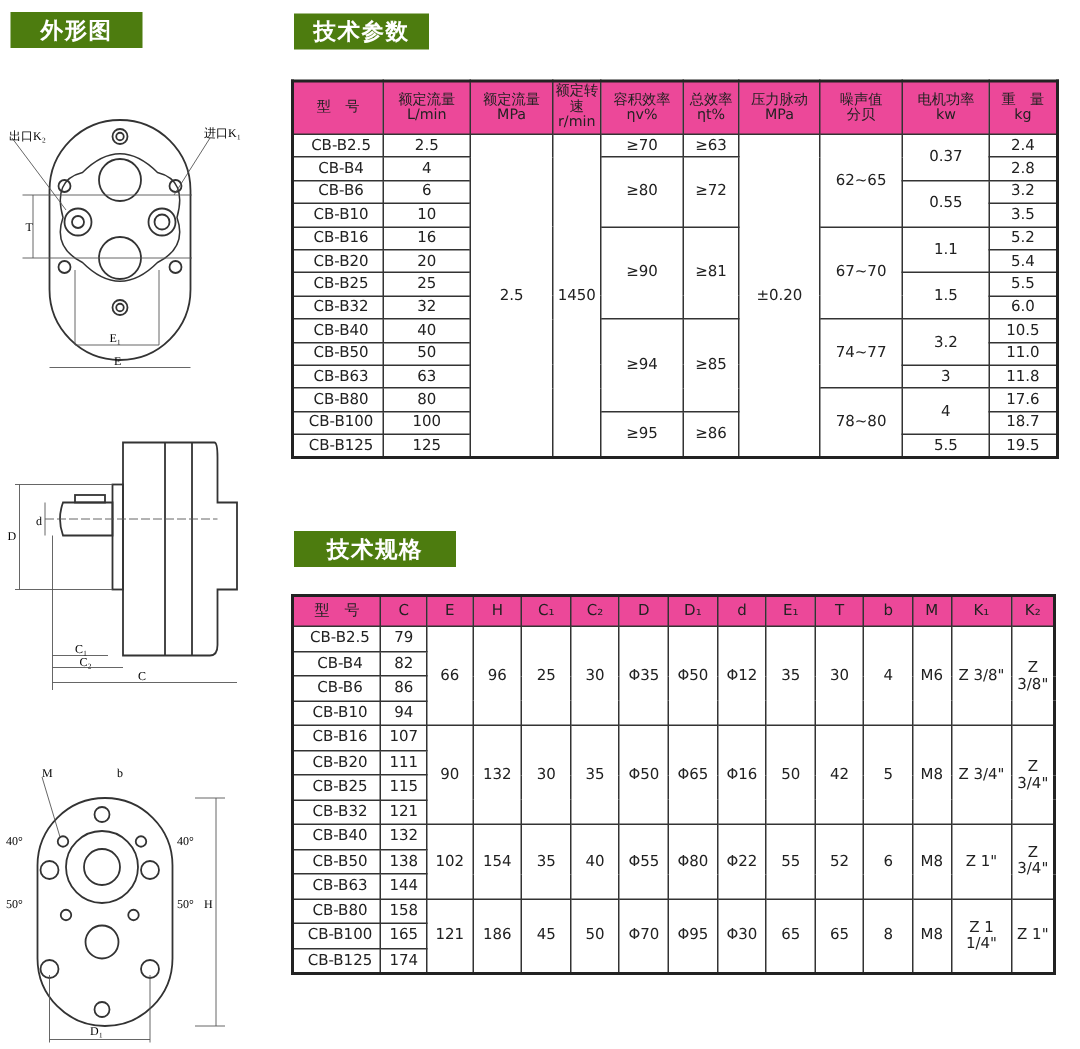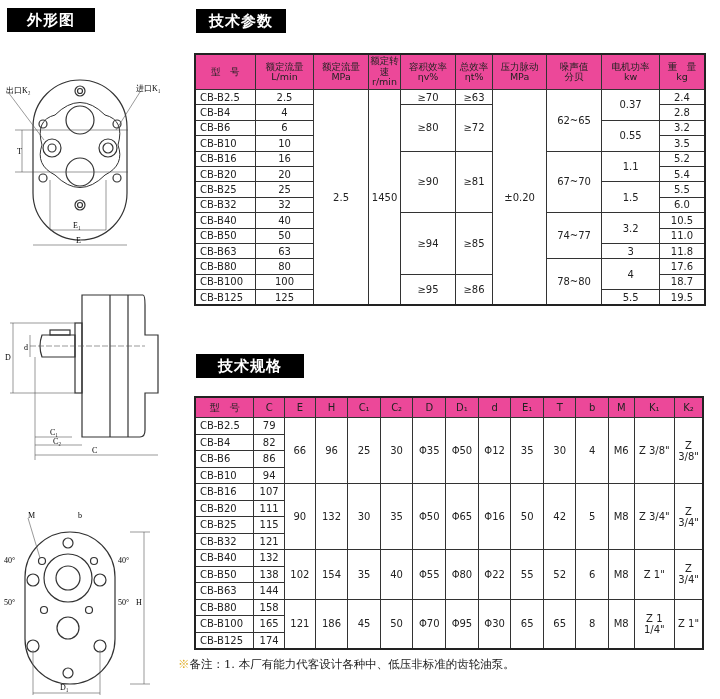--- a/index.html
+++ b/index.html
@@ -4,7 +4,7 @@
 <style>
   html,body{margin:0;padding:0;background:#fff;}
   body{width:720px;height:699px;position:relative;overflow:hidden;font-family:"DejaVu Sans","Liberation Sans",sans-serif;color:#222;}
-  .section-title{position:absolute;background:#000000;color:#fff;font-size:15px;font-weight:bold;display:flex;align-items:center;justify-content:center;letter-spacing:1px;height:24px;}
+  .section-title{position:absolute;background:#4d7c0f;color:#fff;font-size:15px;font-weight:bold;display:flex;align-items:center;justify-content:center;letter-spacing:1px;height:24px;}
   #title-outline{left:7px;top:8px;width:88px;}
   #title-params{left:196px;top:9px;width:90px;}
   #title-specs{left:196px;top:354px;width:108px;}

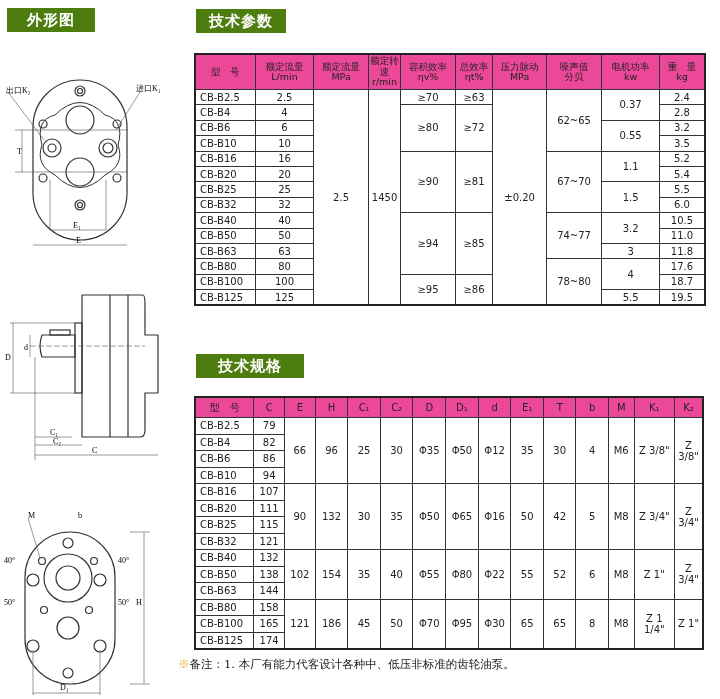--- a/index.html
+++ b/index.html
@@ -17,7 +17,7 @@
   #specs-table{left:194px;top:396px;width:510px;border:2px solid #222;}
   #specs-table th{height:19px;font-size:10px;}
   #specs-table td{height:15.5px;}
-  .model{text-align:left;padding-left:4px;margin-left:47px;}
+  .model{text-align:center;padding-left:4px;margin-left:47px;}
   .notes{position:absolute;left:178px;top:655px;font-family:"DejaVu Serif","Liberation Serif",serif;font-size:11.5px;color:#222;line-height:19px;}
   .notes .mark{color:#e0b030;}
   .drawing{position:absolute;}

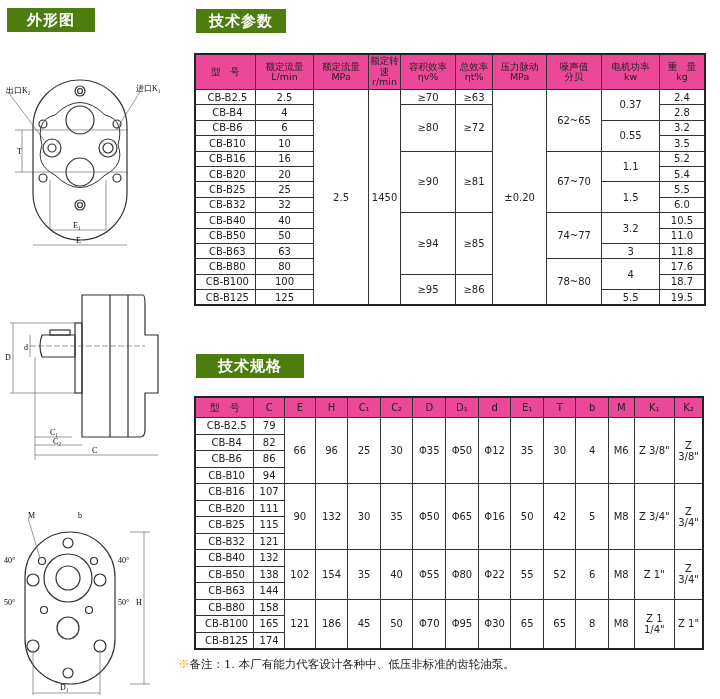--- a/index.html
+++ b/index.html
@@ -376,7 +376,6 @@
 </table>
 
 <div class="notes">
-  <div><span class="mark">※</span><span>备注：1. 本厂有能力代客设计各种中、低压非标准的齿轮油泵。</span></div>
 </div>
 
 </body></html>

